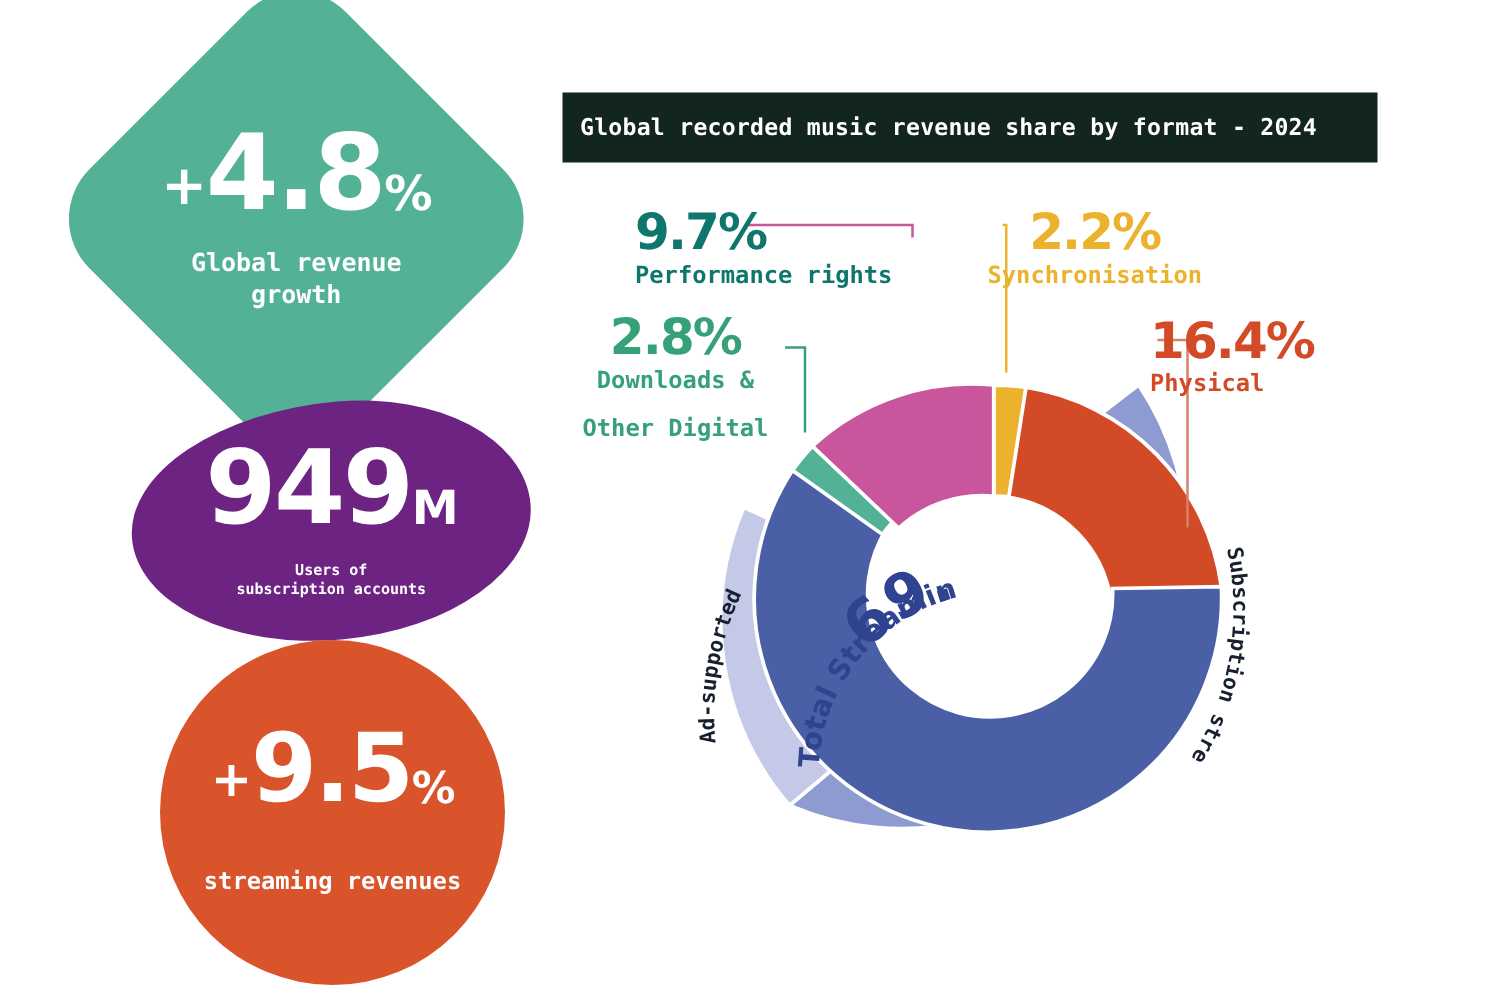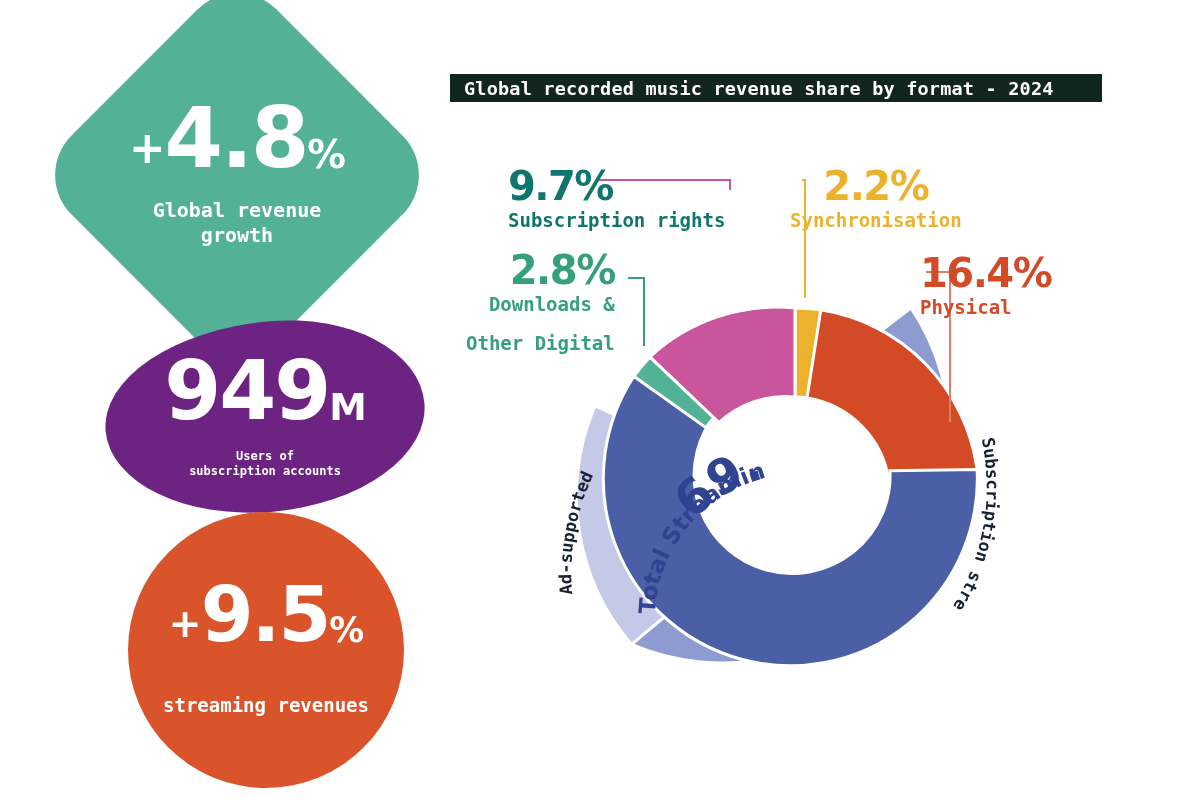--- a/index.html
+++ b/index.html
@@ -55,7 +55,7 @@
 
   
   #title-bar{
-    position:absolute;left:450px;top:74px;width:652px;height:28px;
+    position:absolute;left:450px;top:74px;width:652px;height:56px;
     background:#13251f;display:flex;align-items:center;
   }
   #title-bar .title-text{

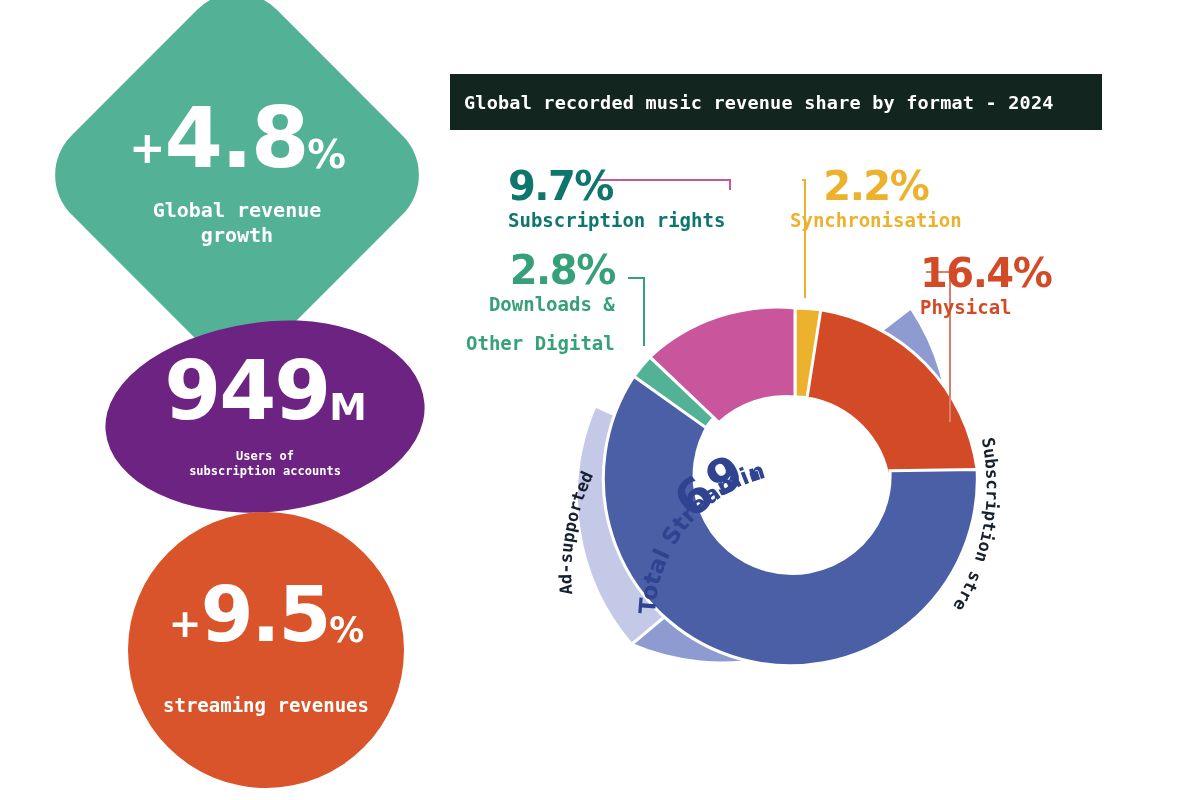--- a/index.html
+++ b/index.html
@@ -219,7 +219,7 @@
 
     <div class="callout" id="co-performance" style="left: 58px; top: 16px; color: #0f766e;">
       <span class="pct">9.7%</span>
-      <span class="nm">Subscription rights</span>
+      <span class="nm">Performance rights</span>
     </div>
 
     <div class="callout" id="co-downloads" style="left: 16px; top: 100px; color: rgb(54, 160, 121);">

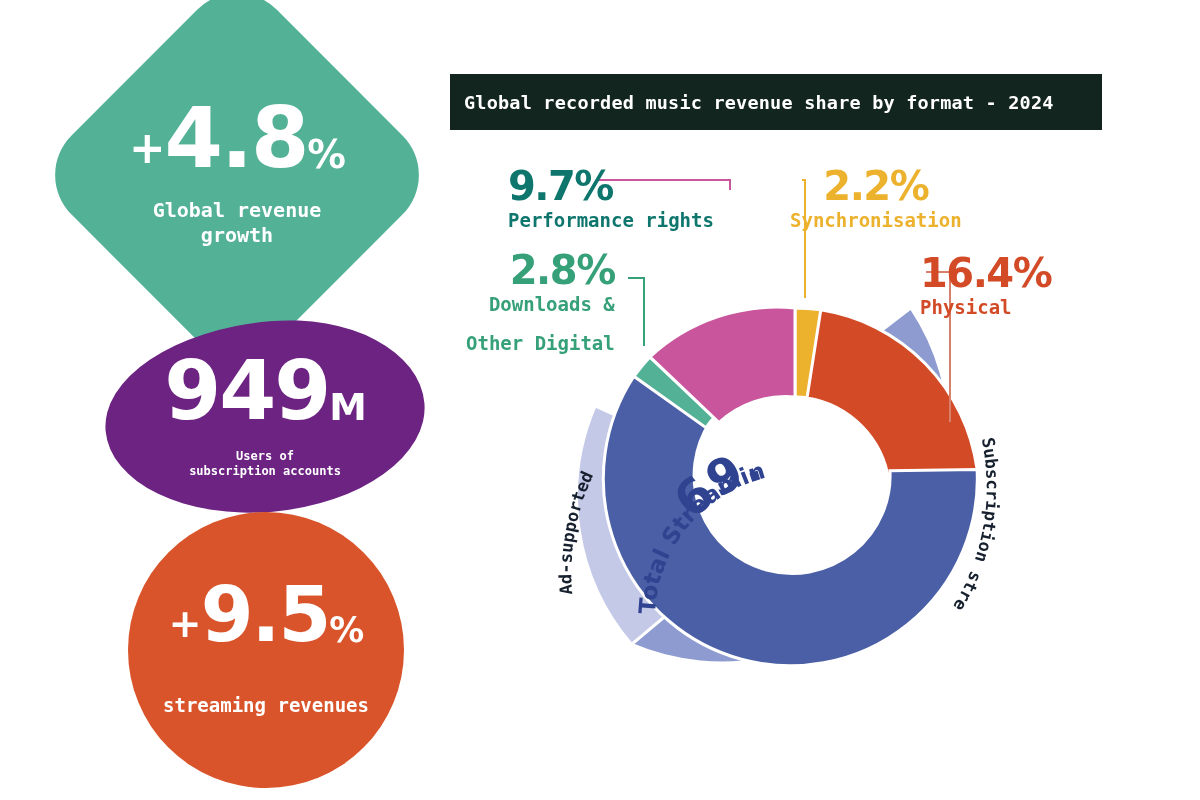--- a/index.html
+++ b/index.html
@@ -78,7 +78,7 @@
     font-weight:bold;font-size:19px;line-height:1.18;display:block;margin-top:3px;
   }
   #co-performance{left:508px;top:166px;text-align:left;color:#c9569c;}
-  #co-downloads  {left:466px;top:250px;text-align:right;color:#36a079;}
+  #co-downloads  {left:466px;top:250px;text-align:center;color:#36a079;}
   #co-sync       {left:790px;top:166px;text-align:center;color:#ecb22e;}
   #co-physical   {left:920px;top:253px;text-align:left;color:#d24b26;}
 </style>

